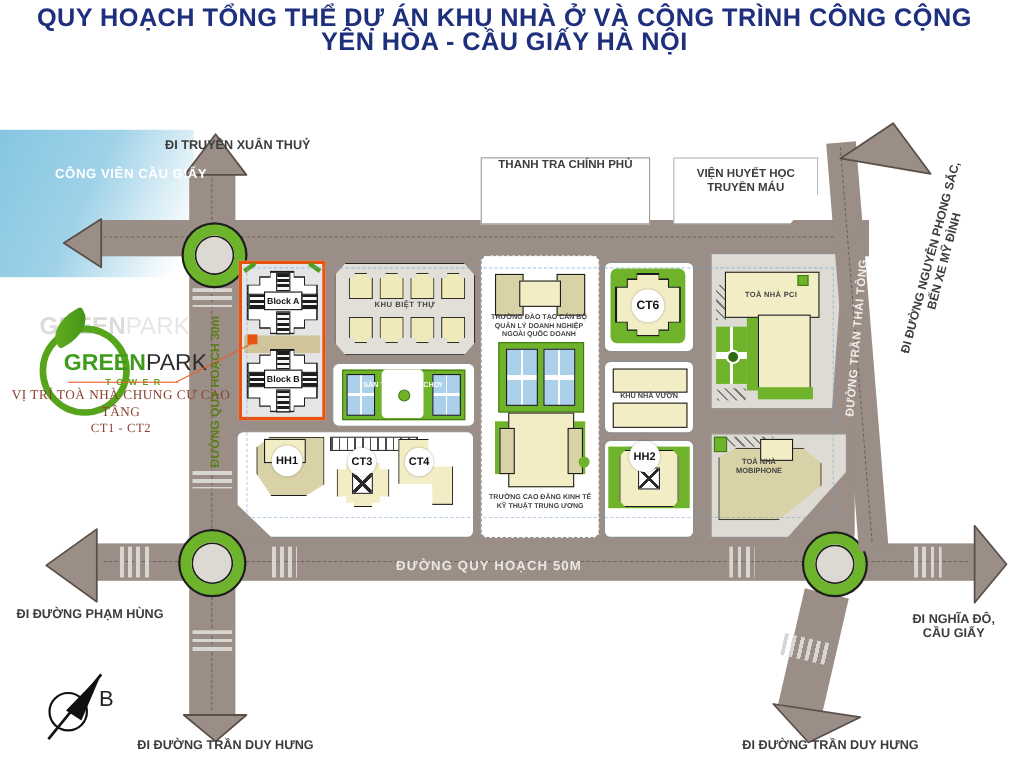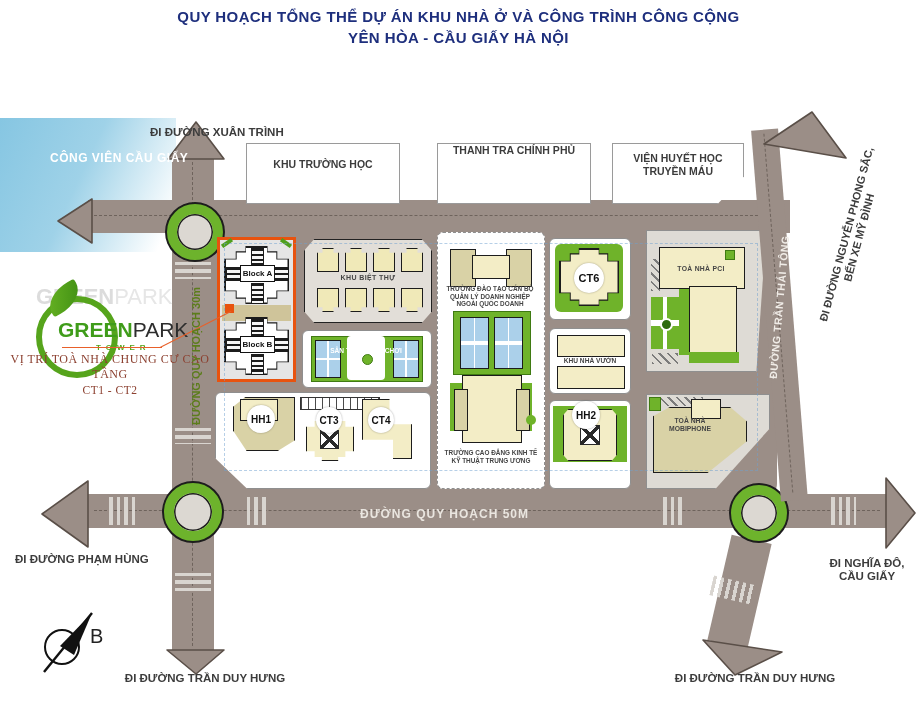--- a/index.html
+++ b/index.html
@@ -9,7 +9,7 @@
   .lbl{color:#3c3c3c;font-weight:bold;}
   .ctr{text-align:center;}
   
-  .title{width:100%;text-align:center;color:#1e2f7d;font-weight:bold;font-size:15px;letter-spacing:.4px;line-height:21px;}
+  .title{width:100%;text-align:center;color:#1e2f7d;font-weight:bold;font-size:23px;letter-spacing:.4px;line-height:21px;}
   
   .park{background:linear-gradient(115deg,#86c6e2 0%,#9fd2e8 45%,rgba(255,255,255,0) 92%);}
   .park-lbl{color:#fff;font-weight:bold;font-size:12px;letter-spacing:.5px;}

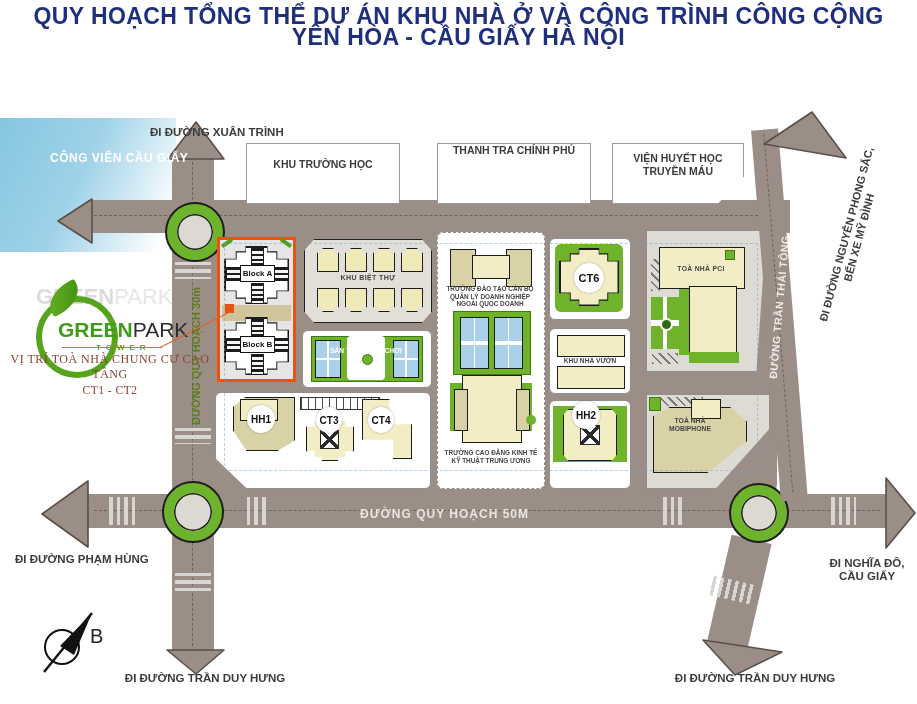--- a/index.html
+++ b/index.html
@@ -252,7 +252,7 @@
     </g>
   </svg>
 
-  <div class="abs lbl" style="left:150px;top:126px;width:160px;font-size:11.5px;z-index:8;">ĐI ĐƯỜNG XUÂN TRÌNH</div>
+  <div class="abs lbl" style="left:150px;top:126px;width:160px;font-size:11.5px;z-index:8;">ĐI TRUYỀN XUÂN THUỶ</div>
 
   <div class="abs vtext" style="left:121px;top:350px;width:150px;text-align:center;font-weight:bold;font-size:11px;color:#5c7d1c;transform:rotate(-90deg);z-index:8;">ĐƯỜNG QUY HOẠCH 30m</div>
 

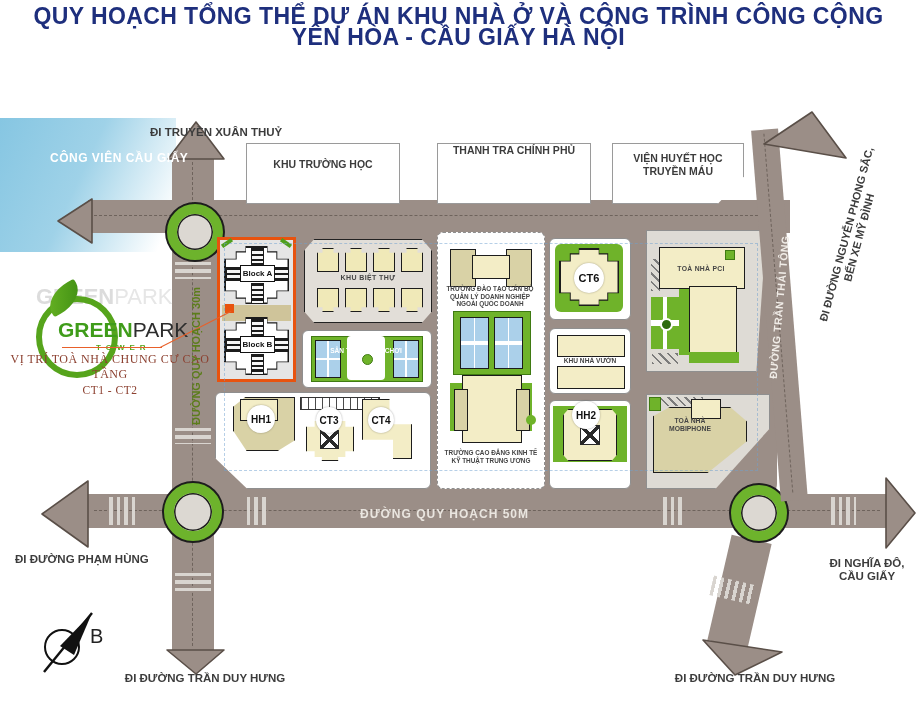--- a/index.html
+++ b/index.html
@@ -90,9 +90,6 @@
   <div class="abs rab" style="left:164px;top:483px;width:38px;height:38px;z-index:3;"></div>
   <div class="abs rab" style="left:731px;top:485px;width:36px;height:36px;z-index:3;"></div>
 
-  <div class="abs tbox" style="left:246px;top:143px;width:152px;height:59px;z-index:2;">
-    <div class="lbl ctr abs" style="left:0;top:14px;width:100%;">KHU TRƯỜNG HỌC</div>
-  </div>
   <div class="abs tbox" style="left:437px;top:143px;width:152px;height:59px;z-index:2;">
     <div class="lbl ctr abs" style="left:0;top:0;width:100%;">THANH TRA CHÍNH PHỦ</div>
   </div>

